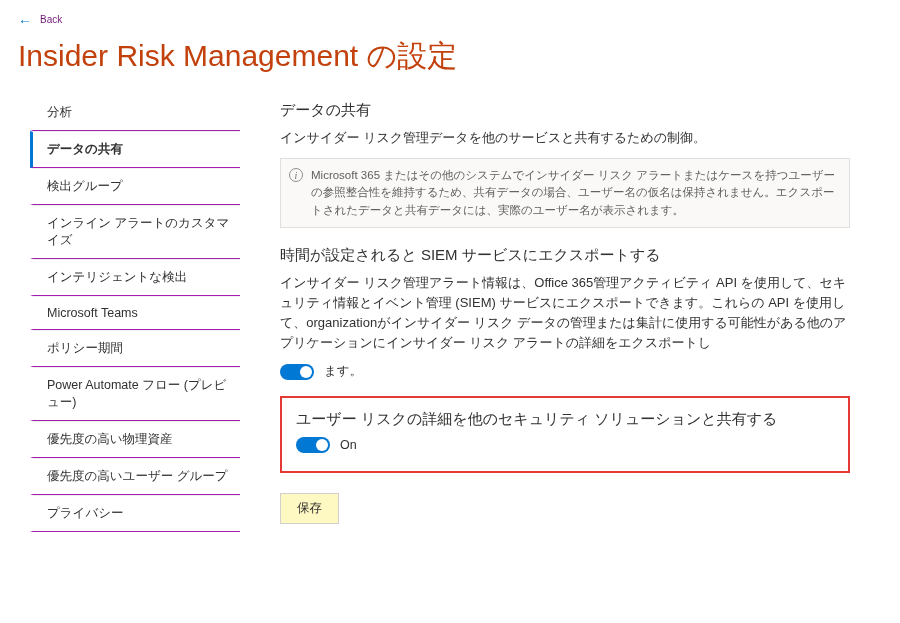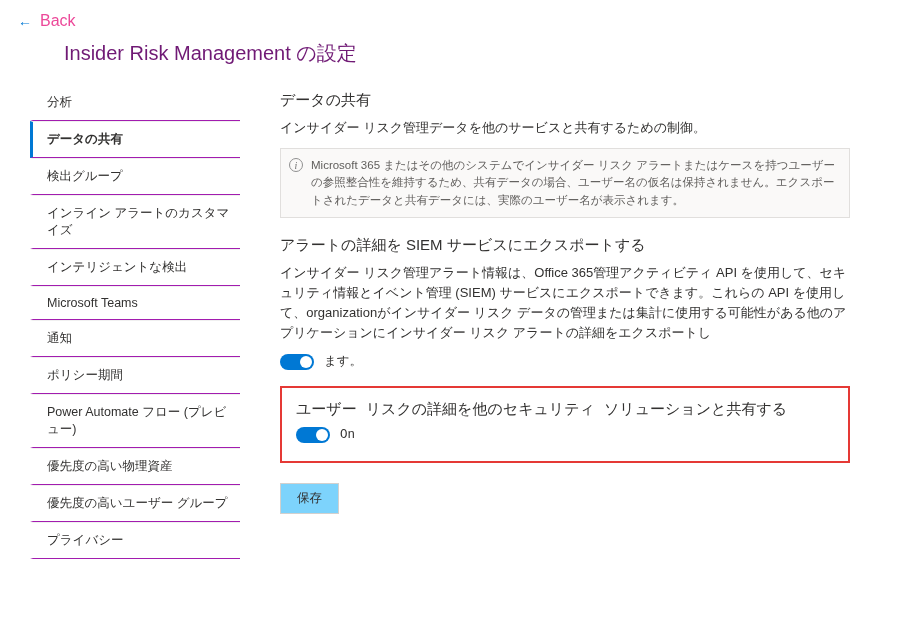--- a/index.html
+++ b/index.html
@@ -23,7 +23,7 @@
     font-size: 14px;
     line-height: 1;
   }
-  .back-label { font-size: 16px; color: #ec4899; }
+  .back-label { font-size: 10px; color: #701a75; }
   .page-title {
     padding: 2px 18px 18px 18px;
     font-size: 20px;

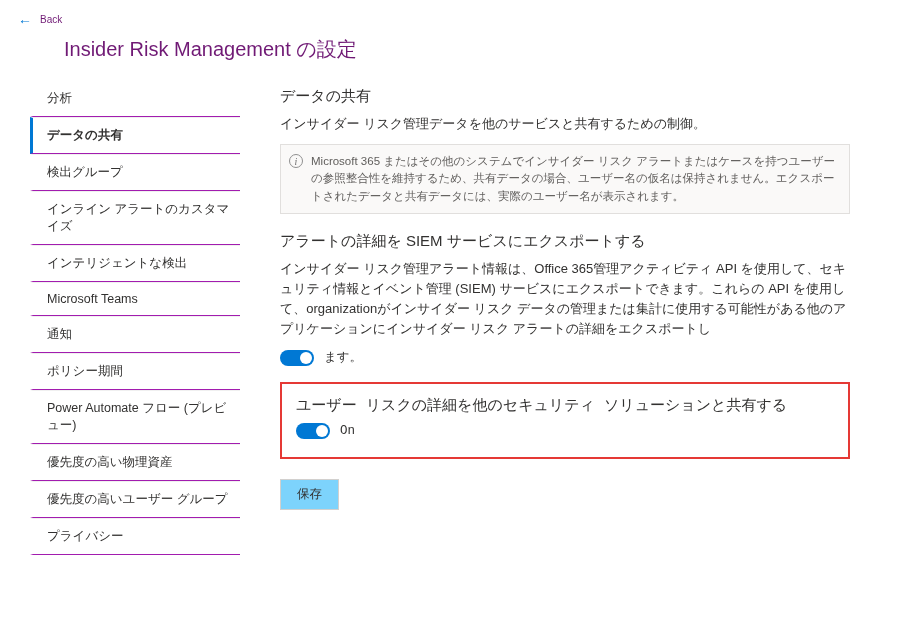--- a/index.html
+++ b/index.html
@@ -26,10 +26,9 @@
   .back-label { font-size: 10px; color: #701a75; }
   .page-title {
     padding: 2px 18px 18px 18px;
-    font-size: 20px;
+    font-size: 30px;
     font-weight: 400;
-    color: #701a75;
-    margin-left: 46px;
+    color: #c2410c;
   }
   .content {
     display: flex;

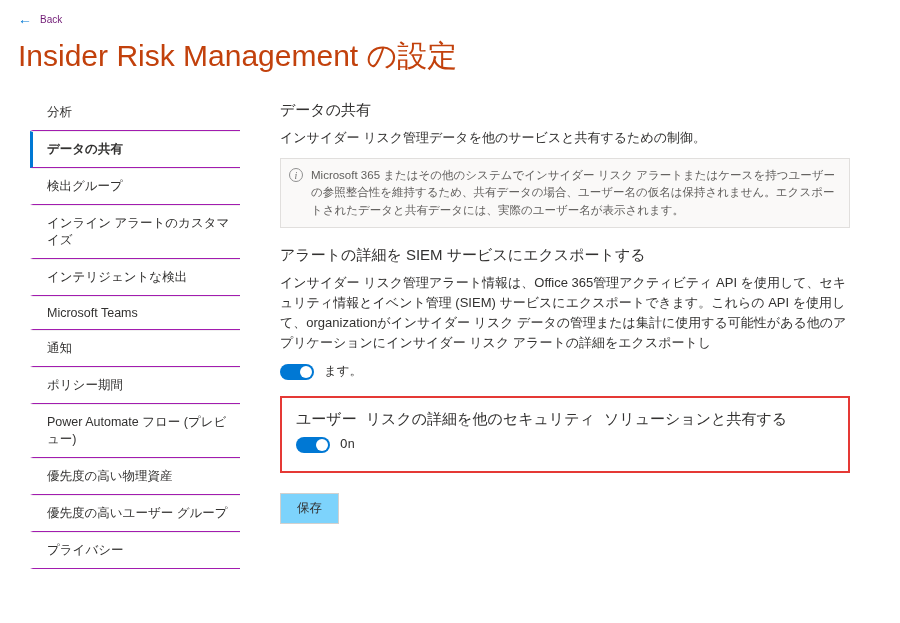--- a/index.html
+++ b/index.html
@@ -166,7 +166,7 @@
       <span>Microsoft 365 またはその他のシステムでインサイダー リスク アラートまたはケースを持つユーザーの参照整合性を維持するため、共有データの場合、ユーザー名の仮名は保持されません。エクスポートされたデータと共有データには、実際のユーザー名が表示されます。</span>
     </div>
 
-    <h2 class="sec-title">アラートの詳細を SIEM サービスにエクスポートする</h2>
+    <h2 class="sec-title">時間が設定されると SIEM サービスにエクスポートする</h2>
     <p class="sec-desc">インサイダー リスク管理アラート情報は、Office 365管理アクティビティ API を使用して、セキュリティ情報とイベント管理 (SIEM) サービスにエクスポートできます。これらの API を使用して、organizationがインサイダー リスク データの管理または集計に使用する可能性がある他のアプリケーションにインサイダー リスク アラートの詳細をエクスポートし</p>
     <div class="toggle-row">
       <div class="toggle">

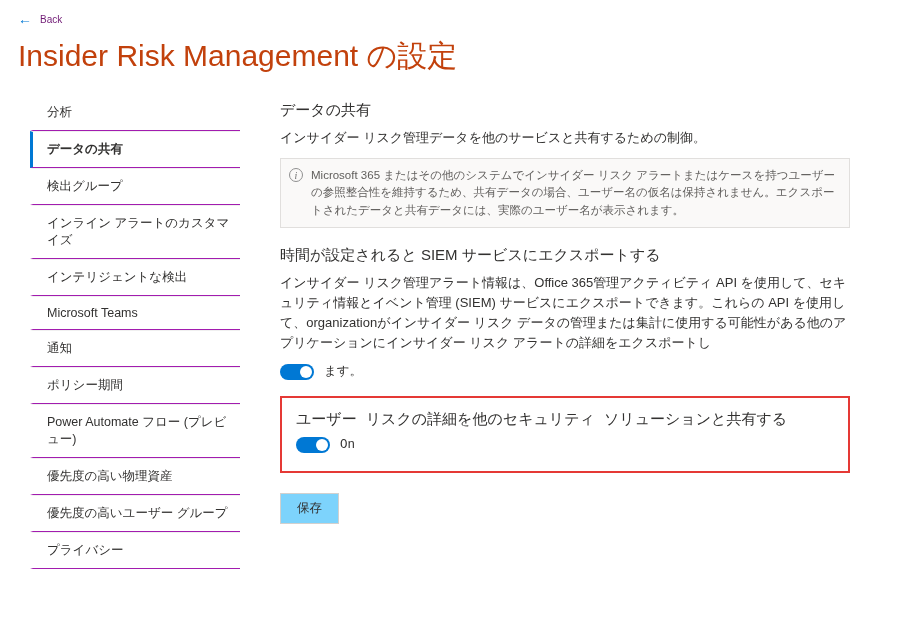--- a/index.html
+++ b/index.html
@@ -148,7 +148,6 @@
     <div class="side-item"><span>インライン アラートのカスタマイズ</span></div>
     <div class="side-item"><span>インテリジェントな検出</span></div>
     <div class="side-item"><span>Microsoft Teams</span></div>
-    <div class="side-item"><span>通知</span></div>
     <div class="side-item"><span>ポリシー期間</span></div>
     <div class="side-item"><span>Power Automate フロー (プレビュー)</span></div>
     <div class="side-item bold"><span>優先度の高い物理資産</span></div>

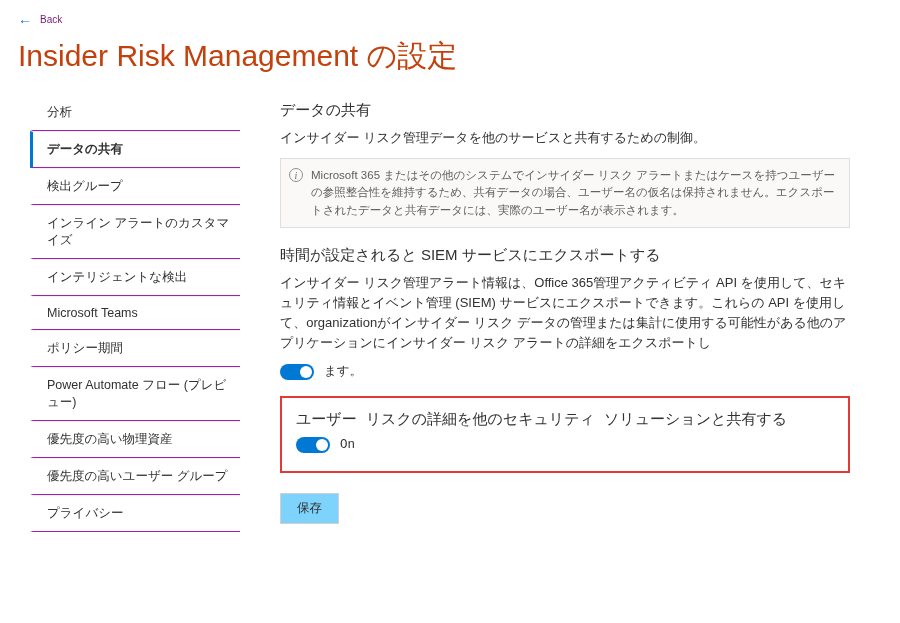--- a/index.html
+++ b/index.html
@@ -116,7 +116,6 @@
     border: 2px solid #e53935;
     padding: 12px 14px 18px 14px;
     margin-top: 16px;
-    font-family: Liberation Mono, monospace;
   }
 
   .save-btn {

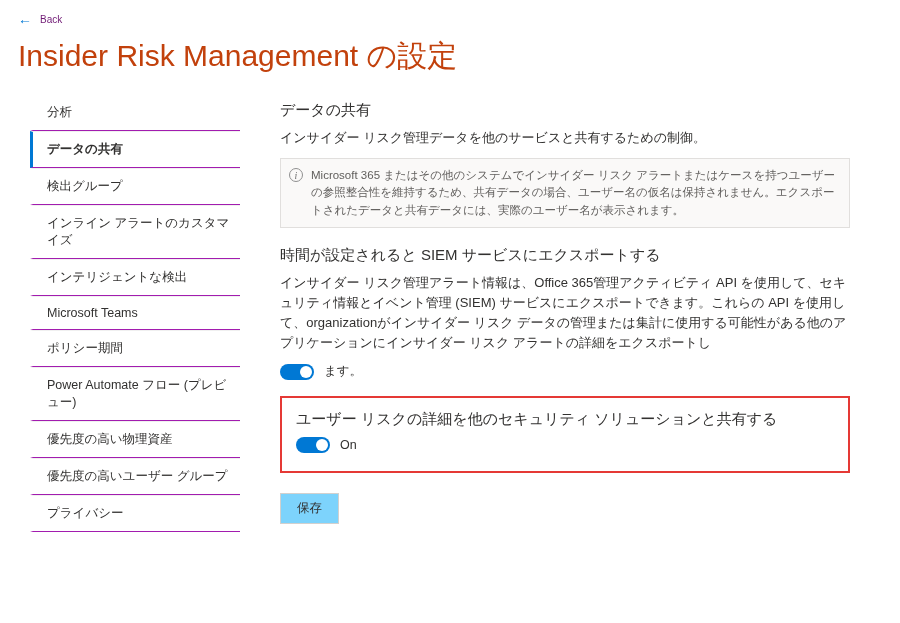--- a/index.html
+++ b/index.html
@@ -121,7 +121,7 @@
   .save-btn {
     margin-top: 20px;
     border: 1px solid #d2d0ce;
-    background: #7dd3fc;
+    background: #fef9c3;
     padding: 6px 16px;
     font-size: 12.5px;
     display:inline-block;

